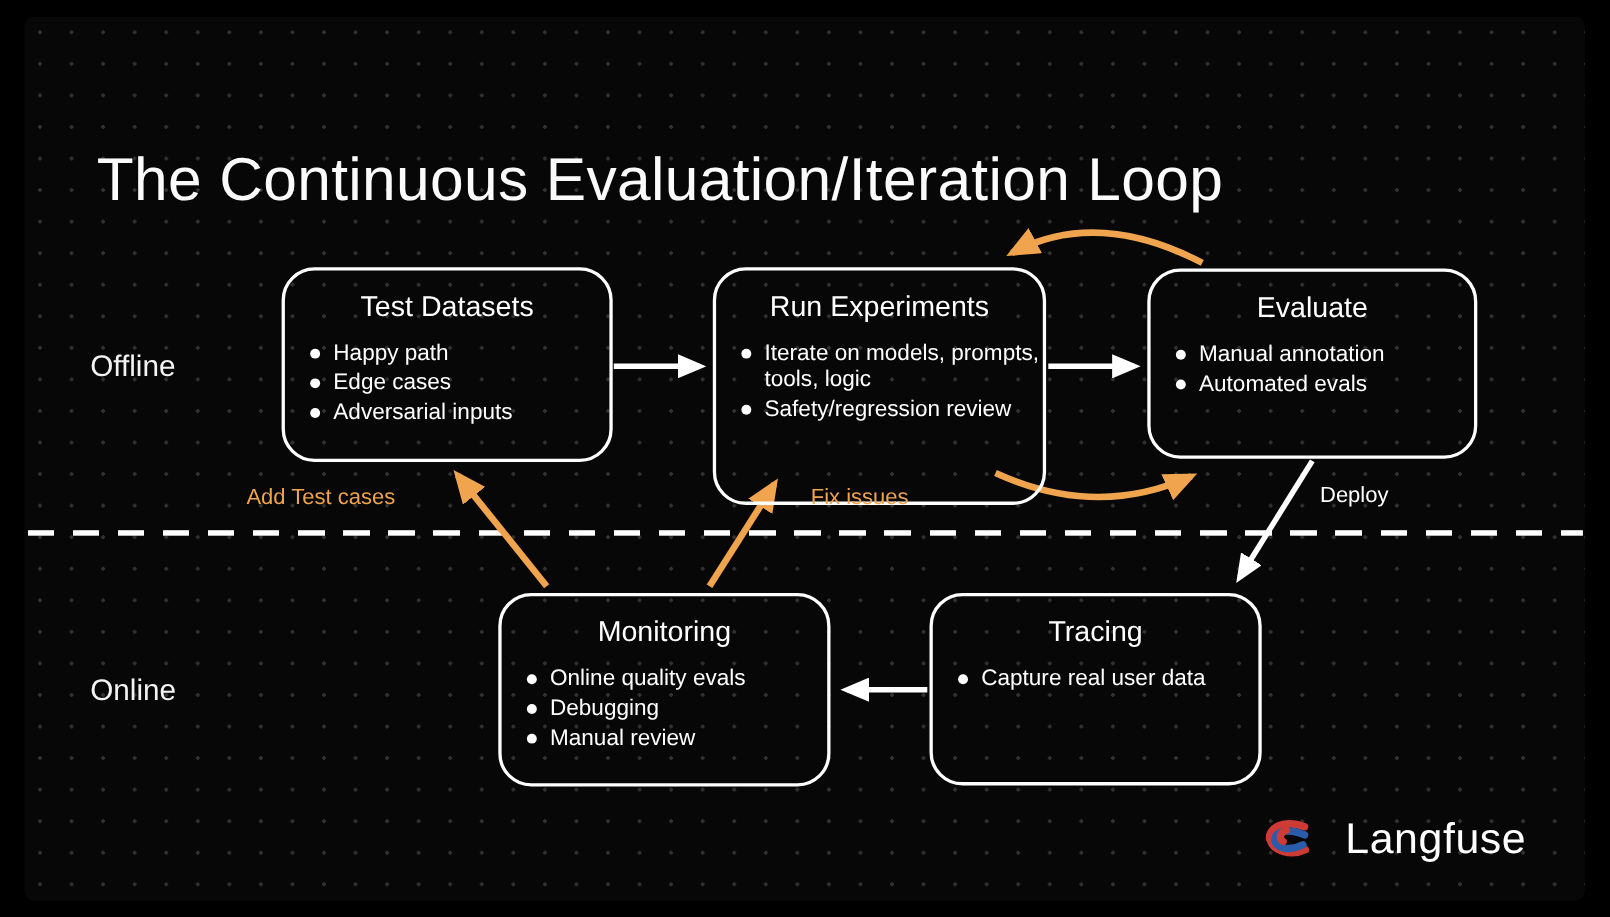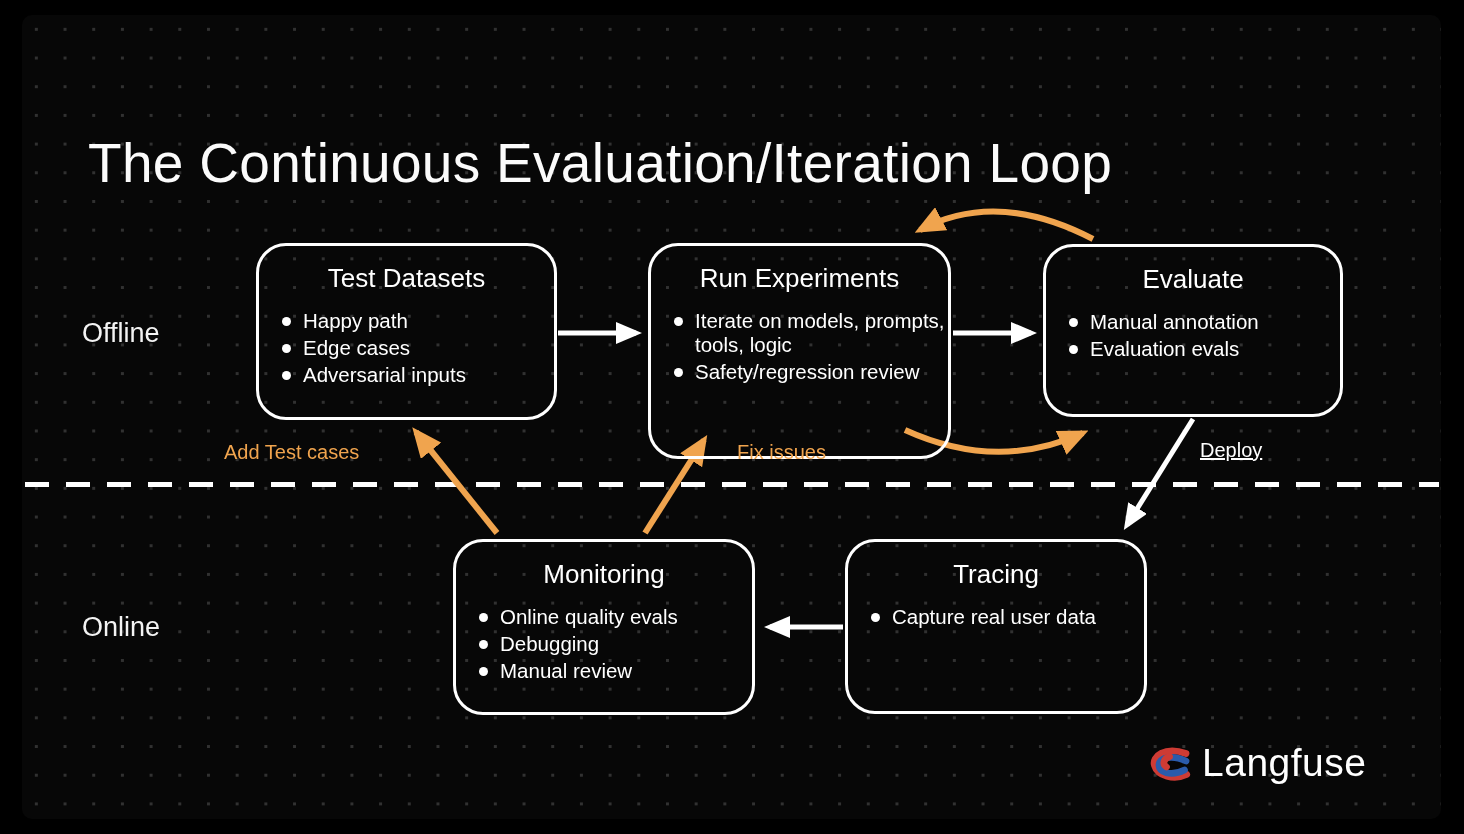--- a/index.html
+++ b/index.html
@@ -123,7 +123,7 @@
   <h3>Evaluate</h3>
   <ul>
     <li>Manual annotation</li>
-    <li>Evaluation evals</li>
+    <li>Automated evals</li>
   </ul>
 </div>
 

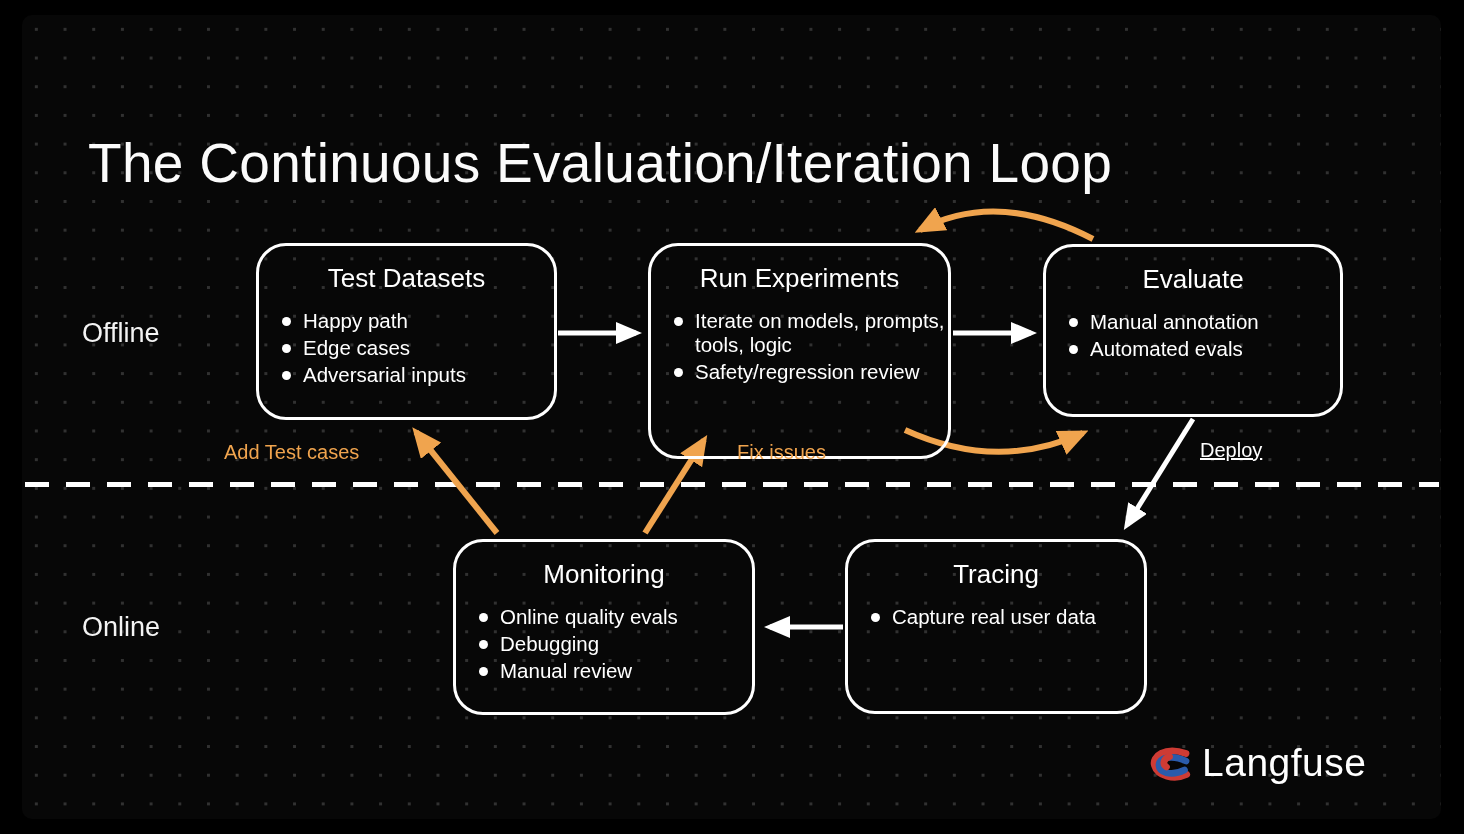--- a/index.html
+++ b/index.html
@@ -59,7 +59,7 @@
   .edge-label.white  { color:#fff; }
   #label-add-test-cases { left:224px;  top:441px; }
   #label-fix-issues     { left:737px;  top:441px; }
-  #label-deploy         { left:1200px; top:439px;text-decoration:underline; }
+  #label-deploy         { left:1200px; top:439px; }
 
   svg.arrows { position:absolute; left:0; top:0; pointer-events:none; }
 

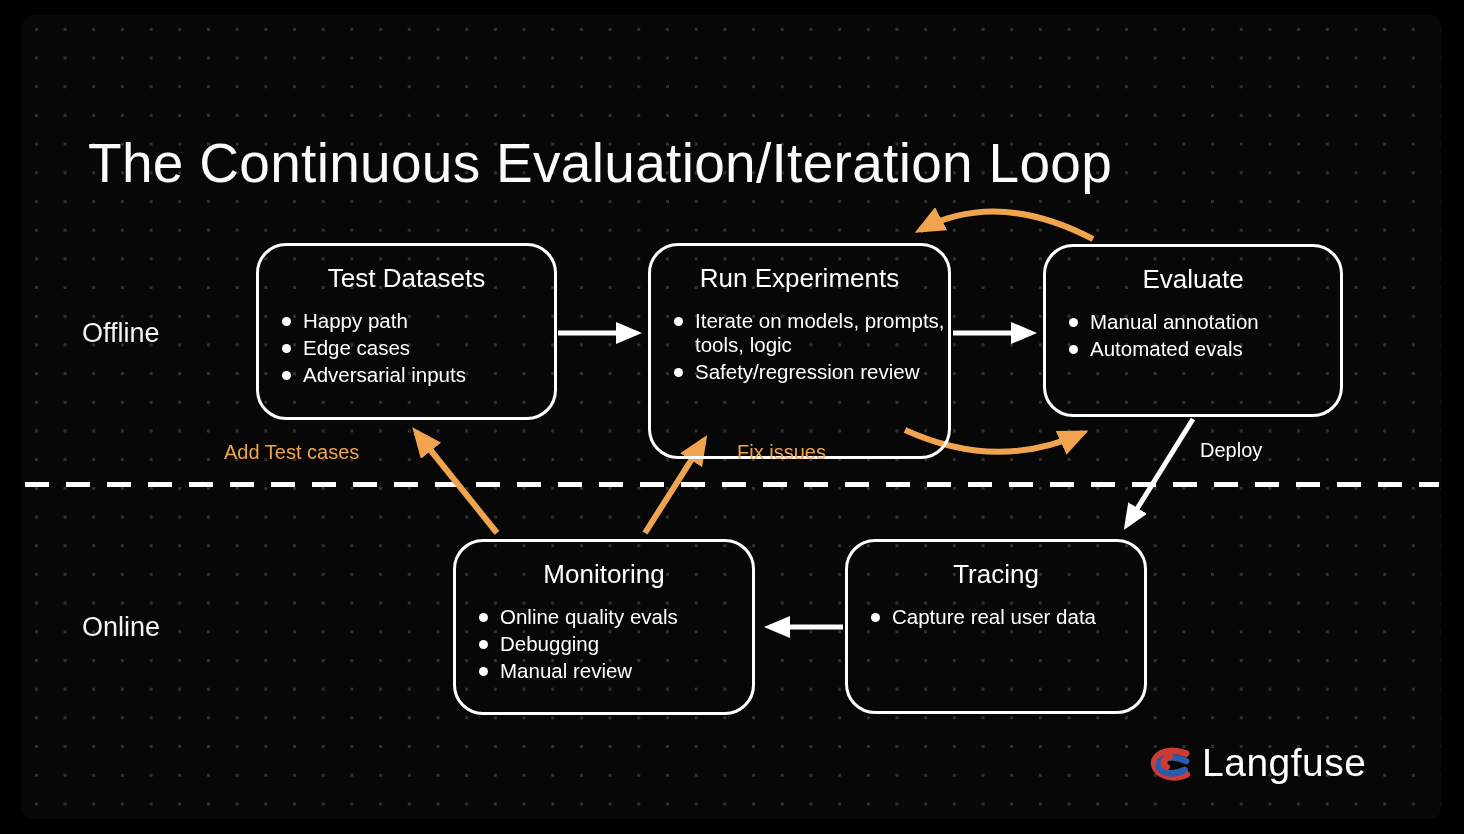--- a/index.html
+++ b/index.html
@@ -65,7 +65,7 @@
 
   .brand {
     position:absolute; left:1147px; top:741px;
-    display:flex; align-items:flex-end; gap:7px;
+    display:flex; align-items:flex-start; gap:28px;
   }
   .brand .wordmark {
     font-size:39px; font-weight:500; letter-spacing:.5px; color:#fff;

